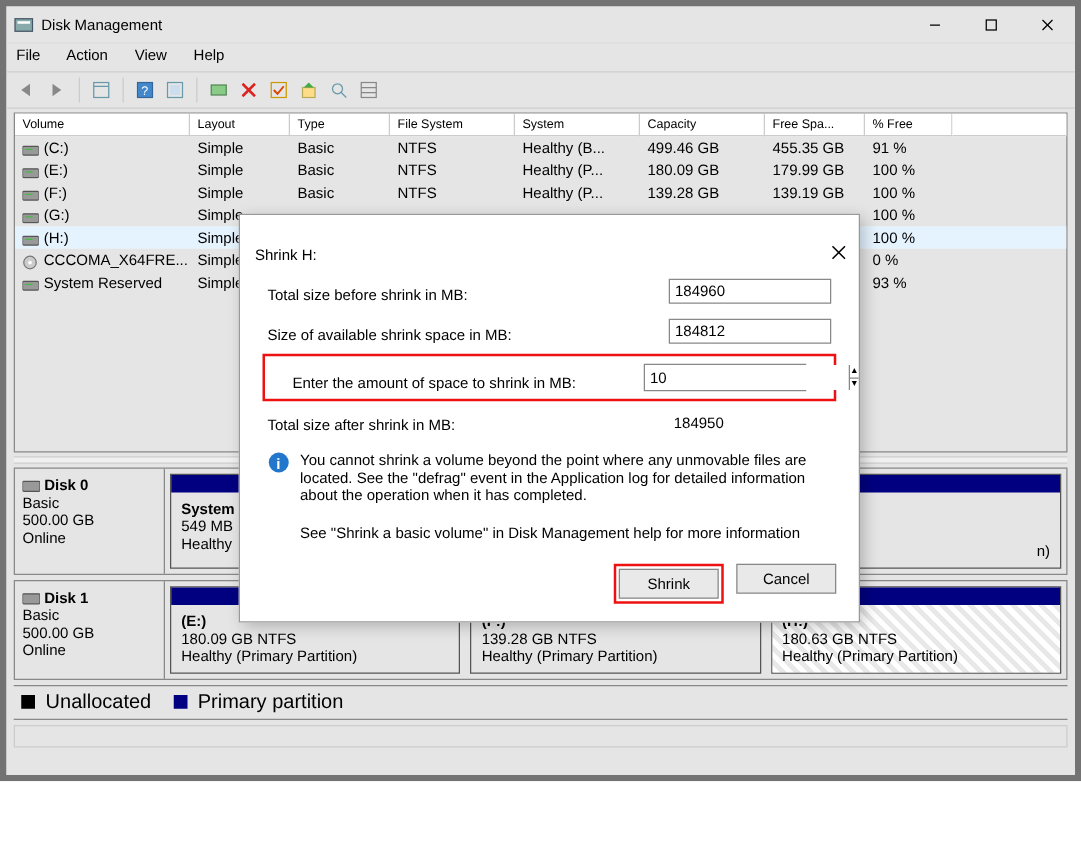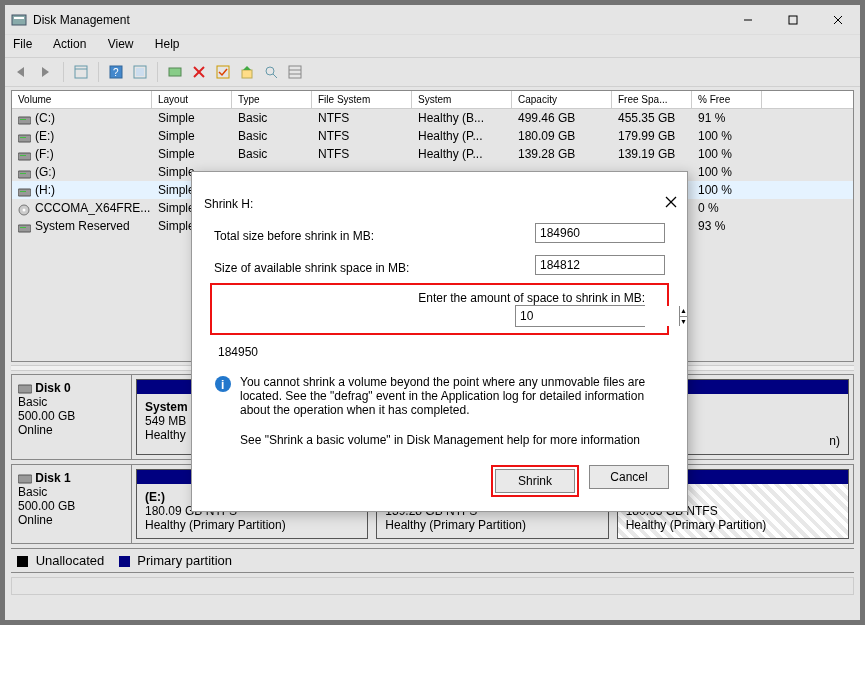--- a/index.html
+++ b/index.html
@@ -344,7 +344,7 @@
       <span class="val">184812</span>
     </div>
 
-    <div class="drow highlight-box" style="margin:2px 18px;flex-direction:column;">
+    <div class="drow highlight-box" style="margin:2px 18px;">
       <span class="lbl">Enter the amount of space to shrink in MB:</span>
       <span class="spinner">
         <input value="10" style="">

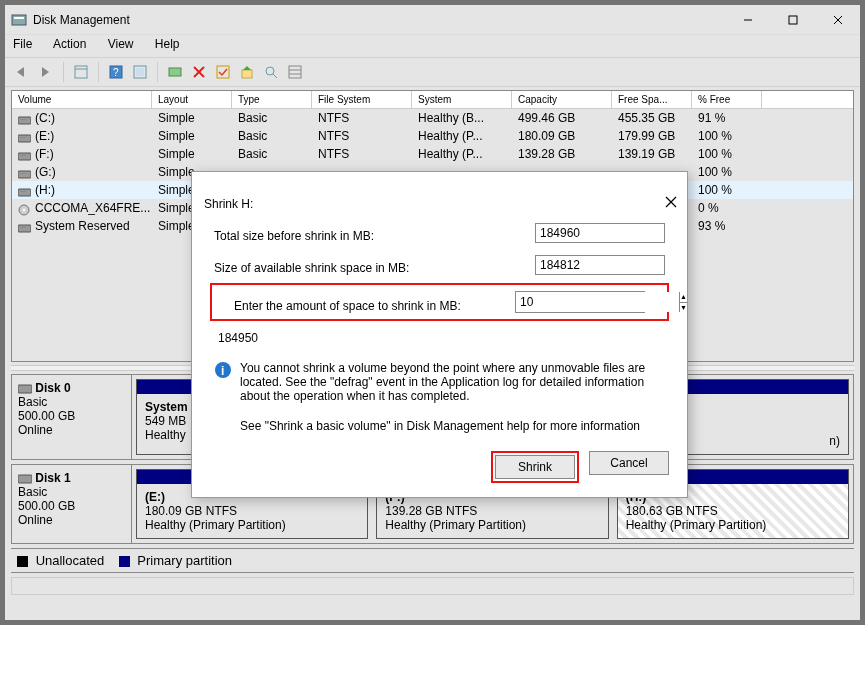--- a/index.html
+++ b/index.html
@@ -356,6 +356,7 @@
     </div>
 
     <div class="drow">
+      <span class="lbl">Total size after shrink in MB:</span>
       <span class="val" style="border:none">184950</span>
     </div>
 

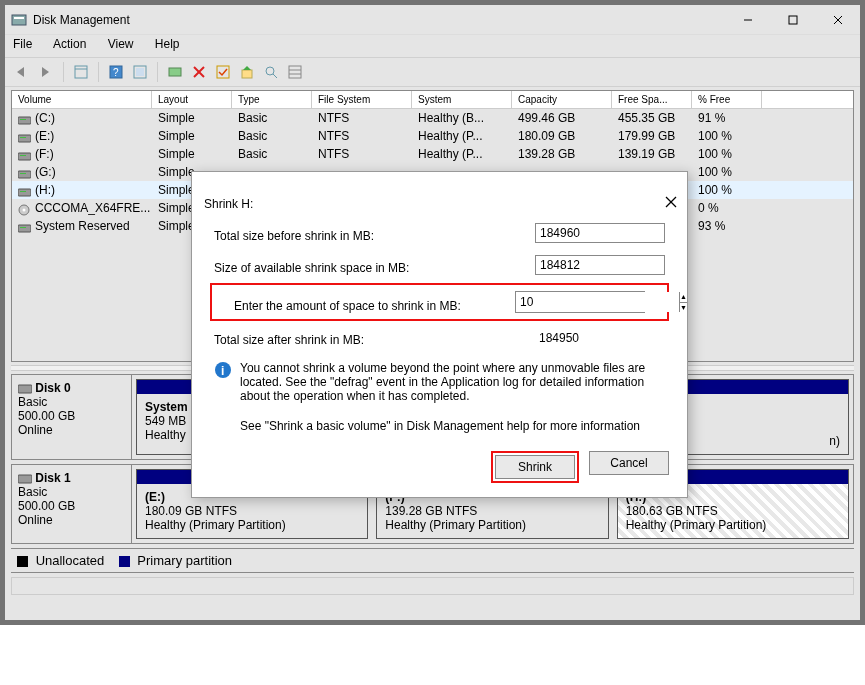--- a/index.html
+++ b/index.html
@@ -30,7 +30,7 @@
   .part .stripe { height:14px; background:#000080; }
   .part .pbody { padding:6px 8px; font-size:12px; }
   .part.hatched .pbody { background:repeating-linear-gradient(45deg,#fff,#fff 4px,#e8e8e8 4px,#e8e8e8 8px); }
-  .legend { border-top:1px solid #888; border-bottom:1px solid #888; margin:0 6px; padding:4px 6px; font-size:13px; }
+  .legend { border-top:1px solid #888; border-bottom:1px solid #888; margin:0 6px; padding:4px 6px; font-size:16px; }
   .legend .sw { display:inline-block; width:11px; height:11px; margin-right:4px; vertical-align:middle; }
   .statusbar { border:1px solid #ccc; margin:4px 6px 6px 6px; height:18px; }
   .dialog { position:absolute; left:186px; top:166px; width:497px; background:#fff; border:1px solid #999; box-shadow:3px 3px 12px rgba(0,0,0,.25); z-index:100; }

